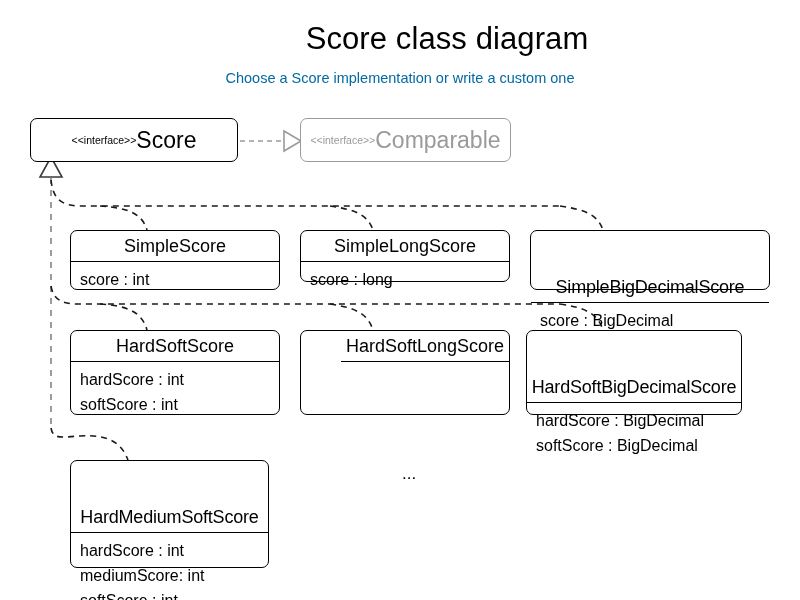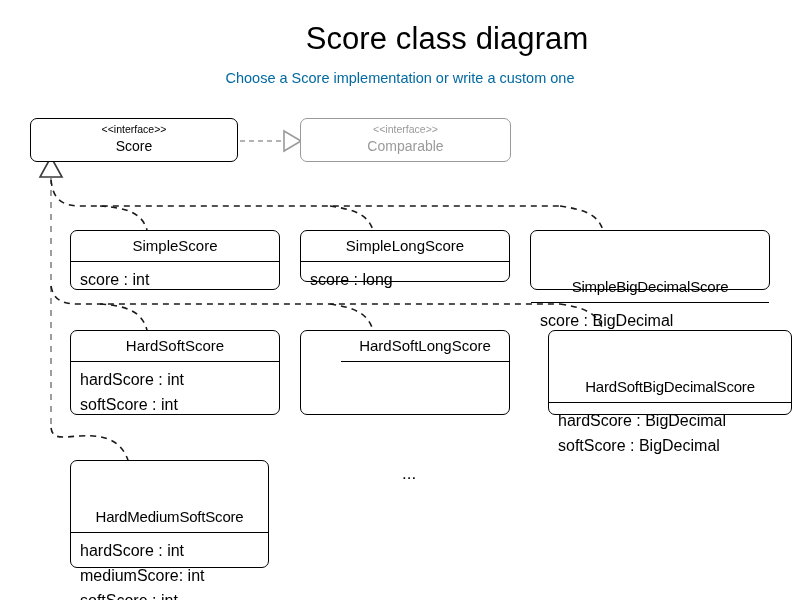--- a/index.html
+++ b/index.html
@@ -68,7 +68,7 @@
     border-radius: 7px;
     background: #fff;
     display: flex;
-    flex-direction: column;
+    flex-direction: row;
     align-items: center;
     justify-content: center;
   }

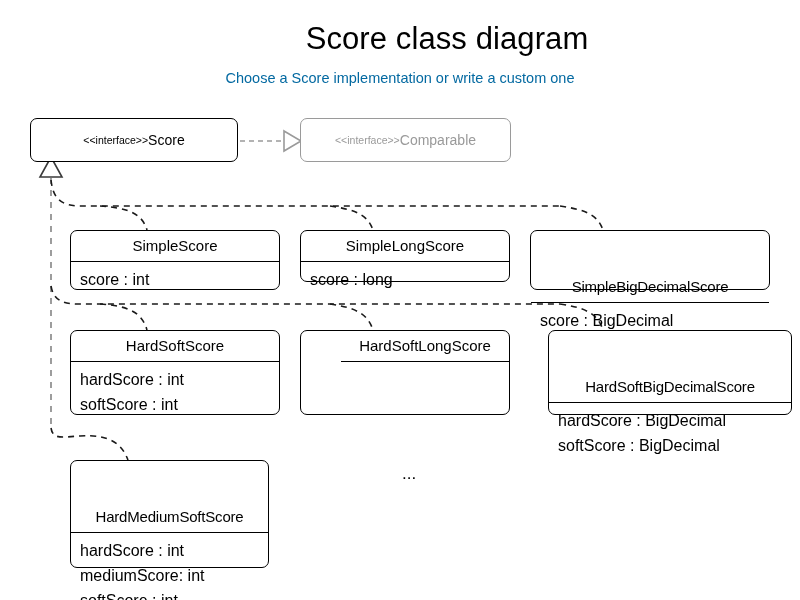--- a/index.html
+++ b/index.html
@@ -78,7 +78,7 @@
     margin-bottom: 0px;
   }
   .iface-box .iface-name {
-    font-size: 14px;
+    font-size: 23px;
     line-height: 22px;
   }
   .iface-box.muted {

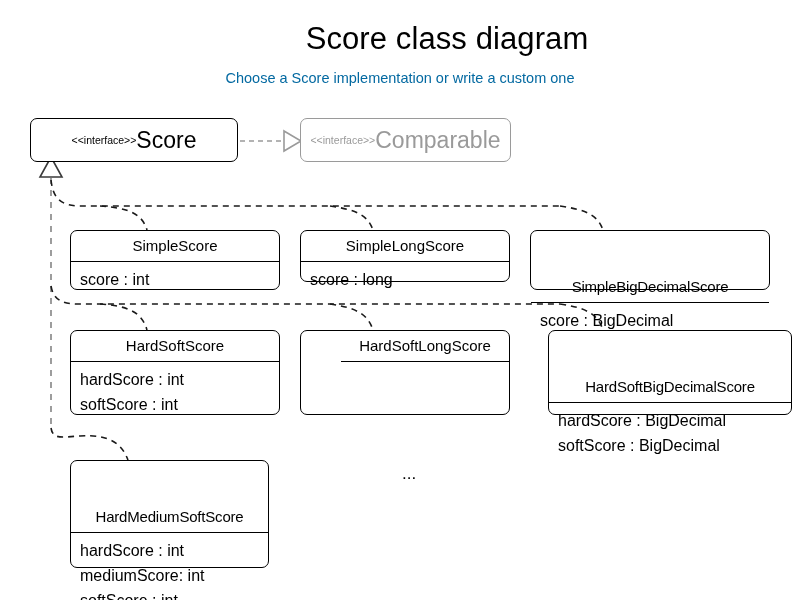--- a/index.html
+++ b/index.html
@@ -100,7 +100,7 @@
     height: 30px;
     line-height: 30px;
     text-align: center;
-    font-size: 15px;
+    font-size: 18px;
     white-space: nowrap;
     border-bottom: 1px solid #000;
   }

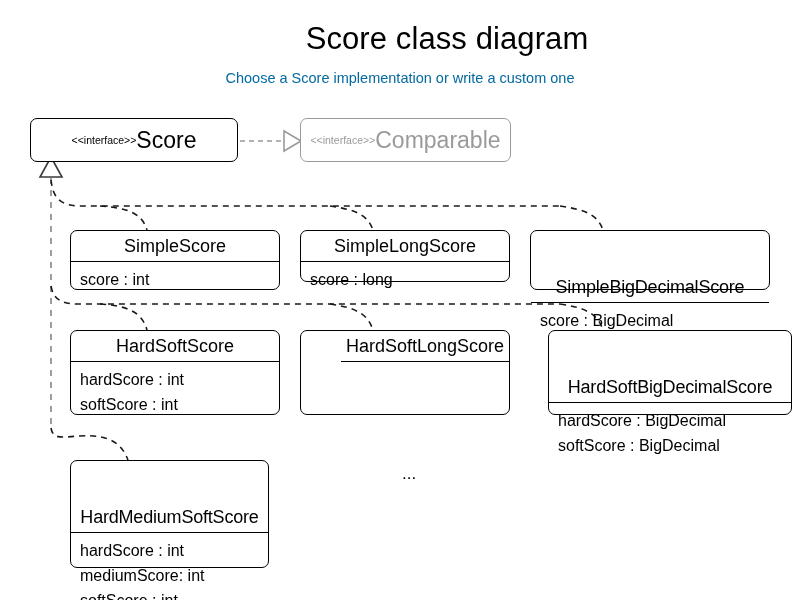--- a/index.html
+++ b/index.html
@@ -206,7 +206,7 @@
       <div class="class-box" style="left: 300px; top: 330px; width: 210px; height: 85px; padding-left: 40px;">
         <div class="class-title">HardSoftLongScore</div>
       </div>
-      <div class="class-box" style="left: 548px; top: 330px; width: 244px; height: 85px;">
+      <div class="class-box" style="left: 526px; top: 330px; width: 216px; height: 85px;">
         <div class="class-title overflow">HardSoftBigDecimalScore</div>
         <div class="class-attrs">
           <div class="attr-row">hardScore : BigDecimal</div>

